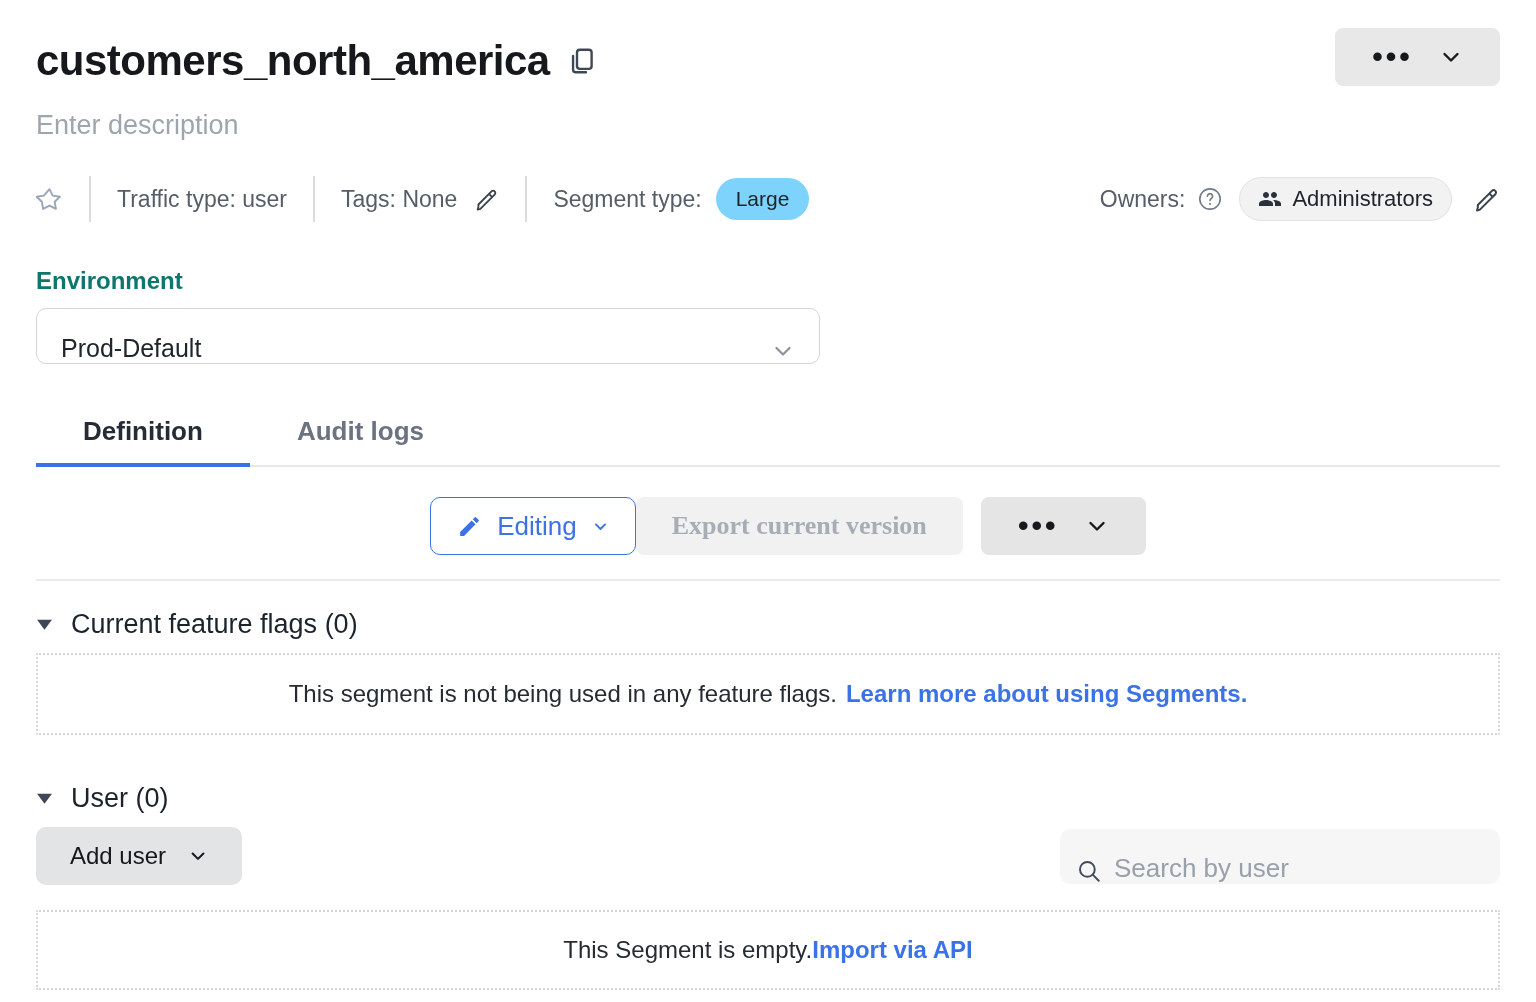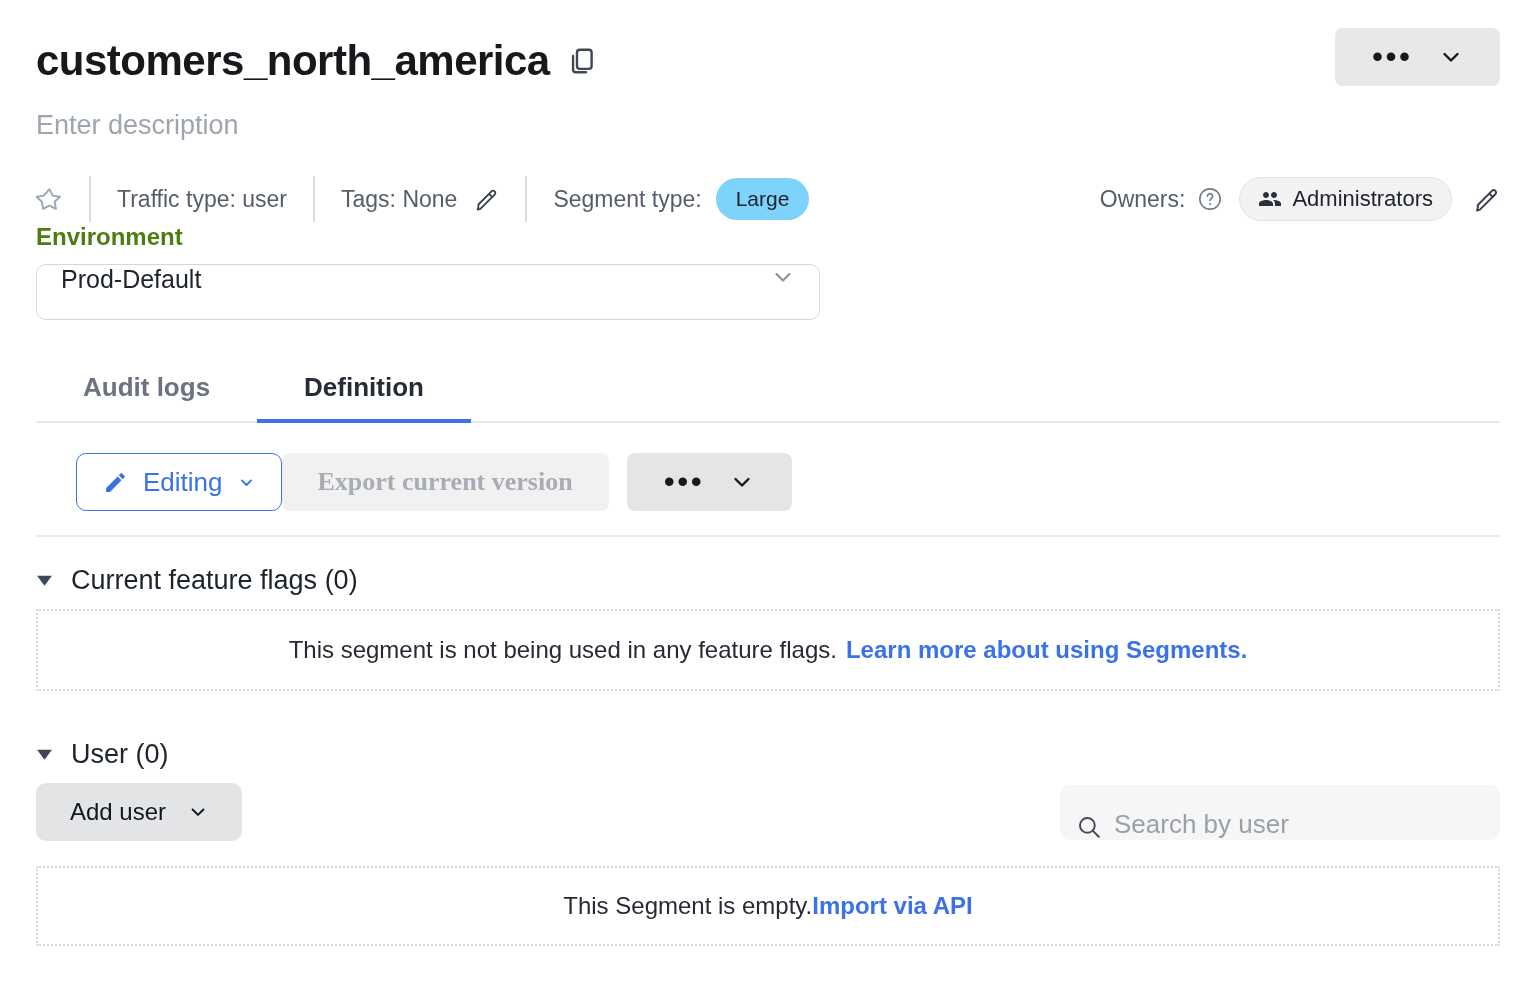--- a/index.html
+++ b/index.html
@@ -35,7 +35,7 @@
   .spacer { flex:1 1 auto; }
   .edit-pencil { margin-left:16px; cursor:pointer; }
   
-  .env-label { font-size:24px; font-weight:700; color:#4d7c0f; }
+  .env-label { margin-top:44px; font-size:24px; font-weight:700; color:#0f766e; }
   .select {
     margin-top:13px; width:784px; height:56px;
     border:1.5px solid #d3d7dc; border-radius:10px;

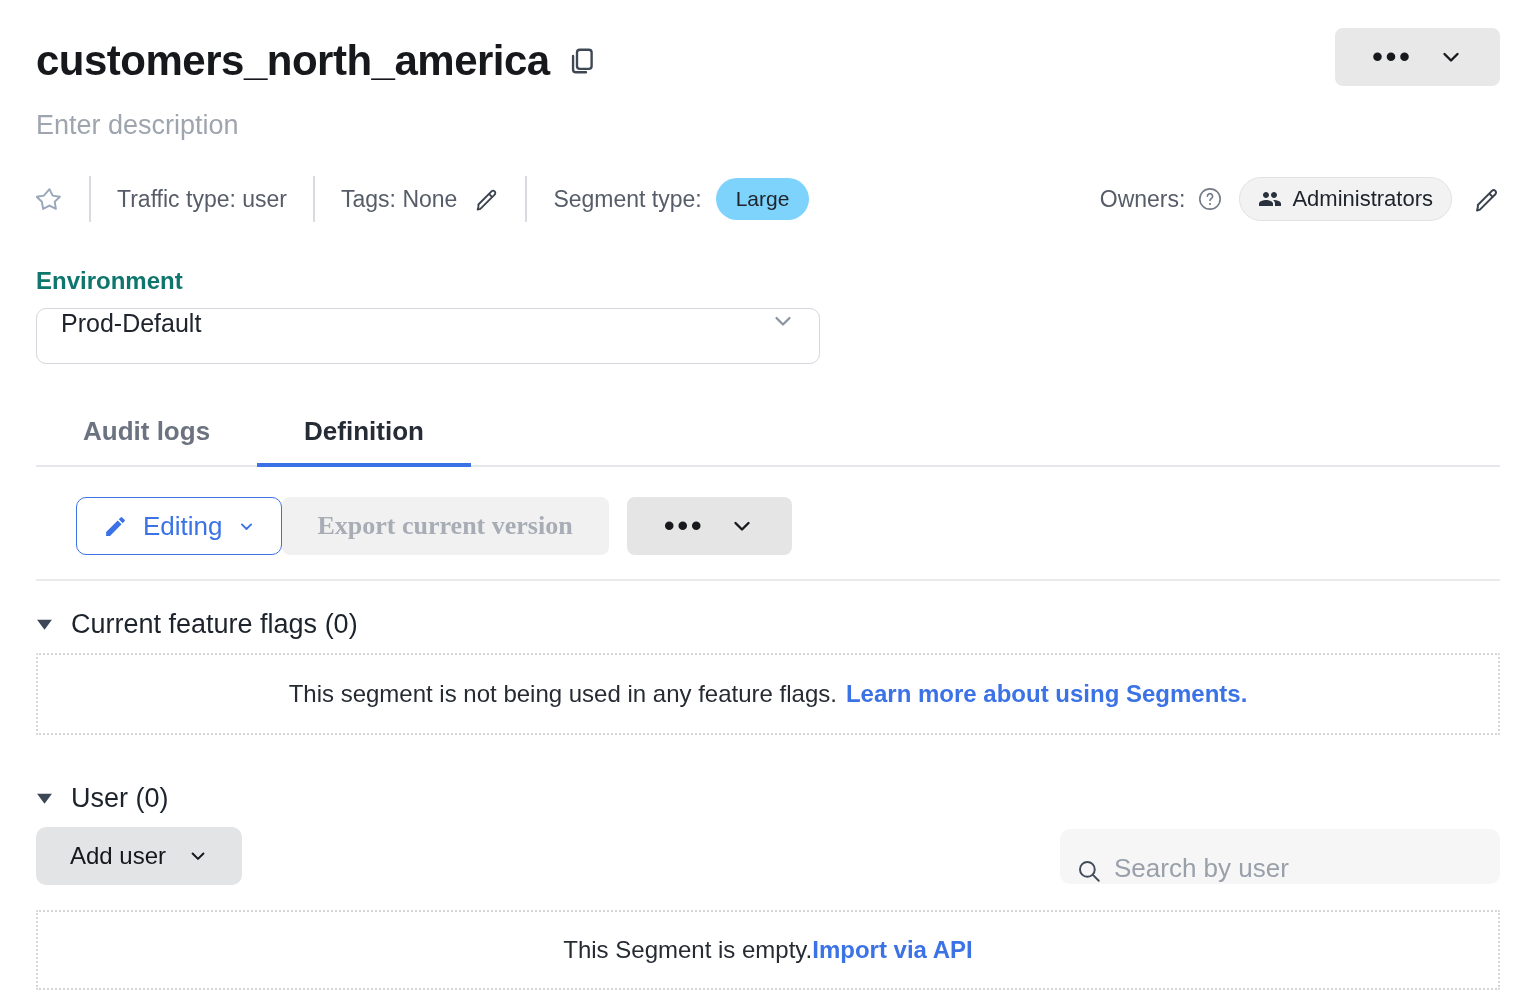--- a/index.html
+++ b/index.html
@@ -39,7 +39,7 @@
   .select {
     margin-top:13px; width:784px; height:56px;
     border:1.5px solid #d3d7dc; border-radius:10px;
-    display:flex; align-items:flex-start; justify-content:space-between;
+    display:flex; align-items:flex-end; justify-content:space-between;
     padding:0 24px; cursor:pointer; background:#fff;
   }
   .select-value { font-size:25px; color:#20252d; }

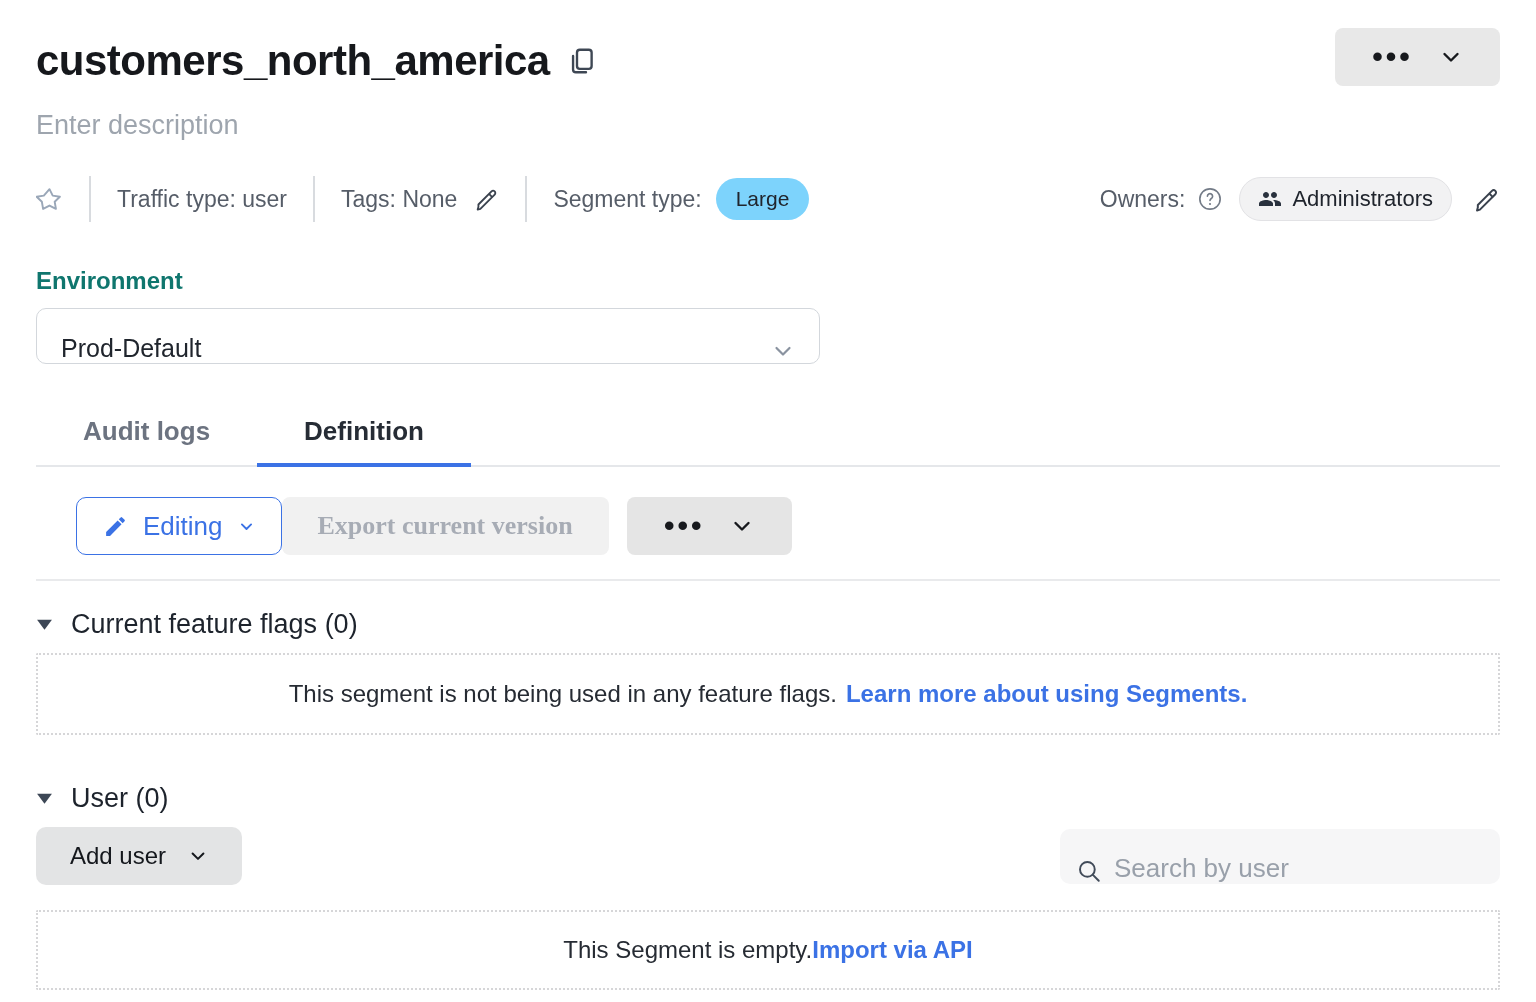--- a/index.html
+++ b/index.html
@@ -173,8 +173,8 @@
   </div>
 
   <div class="tabs">
+    <div class="tab active">Definition</div>
     <div class="tab">Audit logs</div>
-    <div class="tab active">Definition</div>
   </div>
 
   <div class="toolbar">

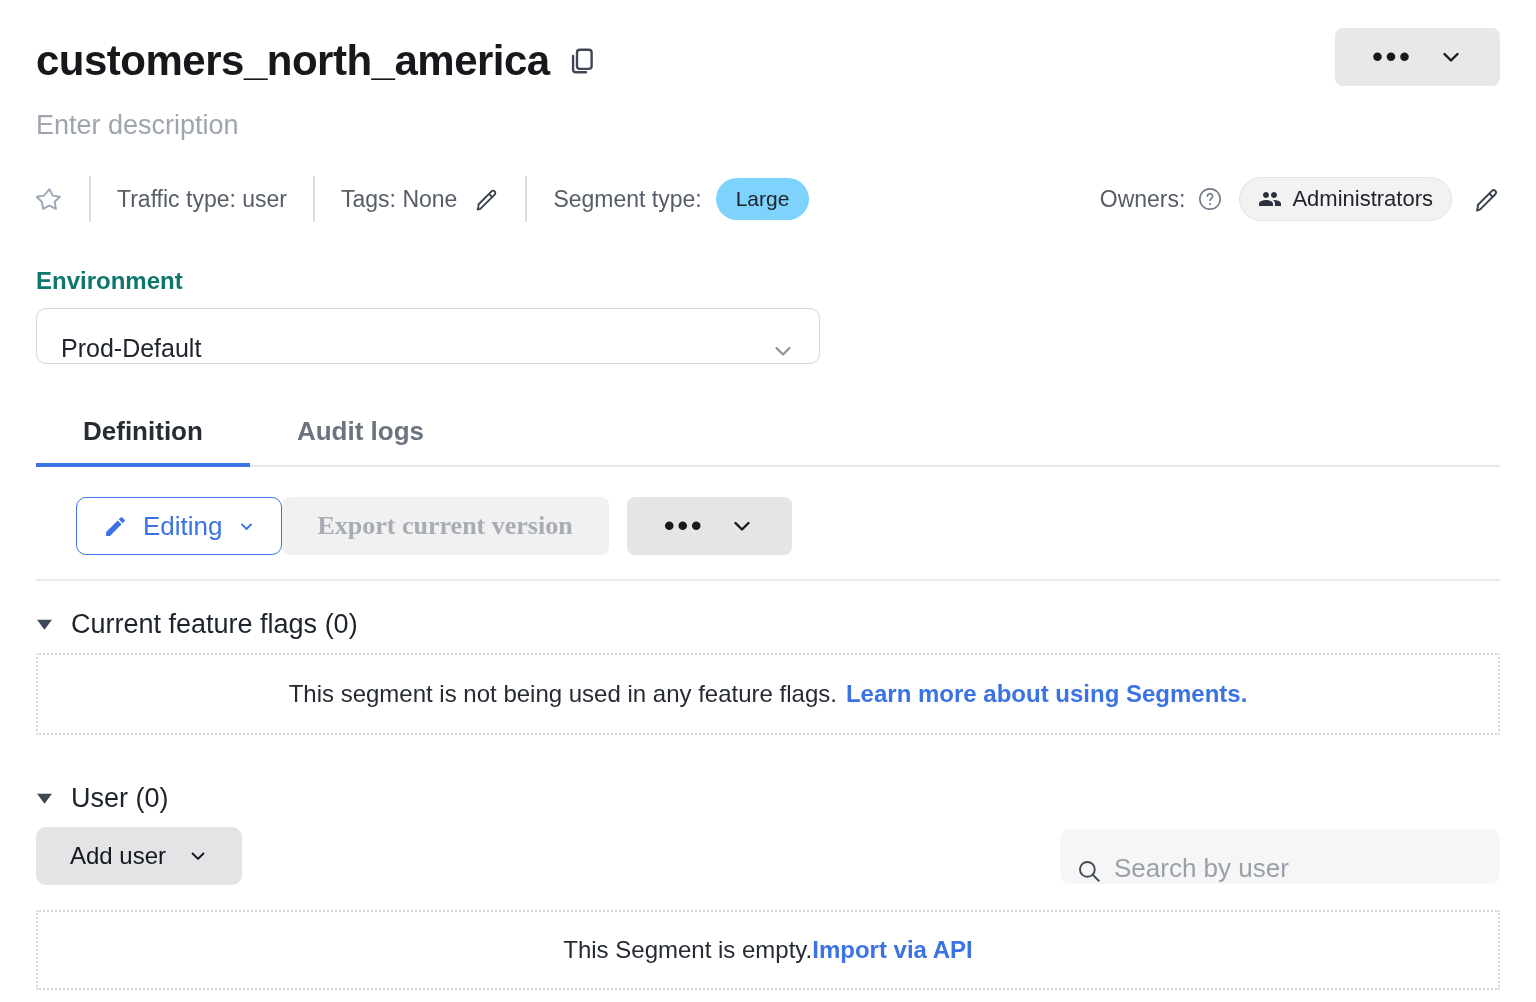--- a/index.html
+++ b/index.html
@@ -48,7 +48,7 @@
   .tab { padding:10px 47px 16px; font-size:26px; font-weight:600; color:#6c7380; cursor:pointer; border-bottom:4px solid transparent; margin-bottom:-2px; }
   .tab.active { color:#262c35; border-bottom-color:#3b72e5; }
   
-  .toolbar { margin-top:30px; display:flex; align-items:center; justify-content:flex-start;padding-left:40px; }
+  .toolbar { margin-top:30px; display:flex; align-items:center; justify-content:center;padding-left:40px; }
   .editing-btn {
     display:flex; align-items:center; gap:15px; height:58px;
     border:1.5px solid #3b72e5; border-radius:10px; background:#fff;

